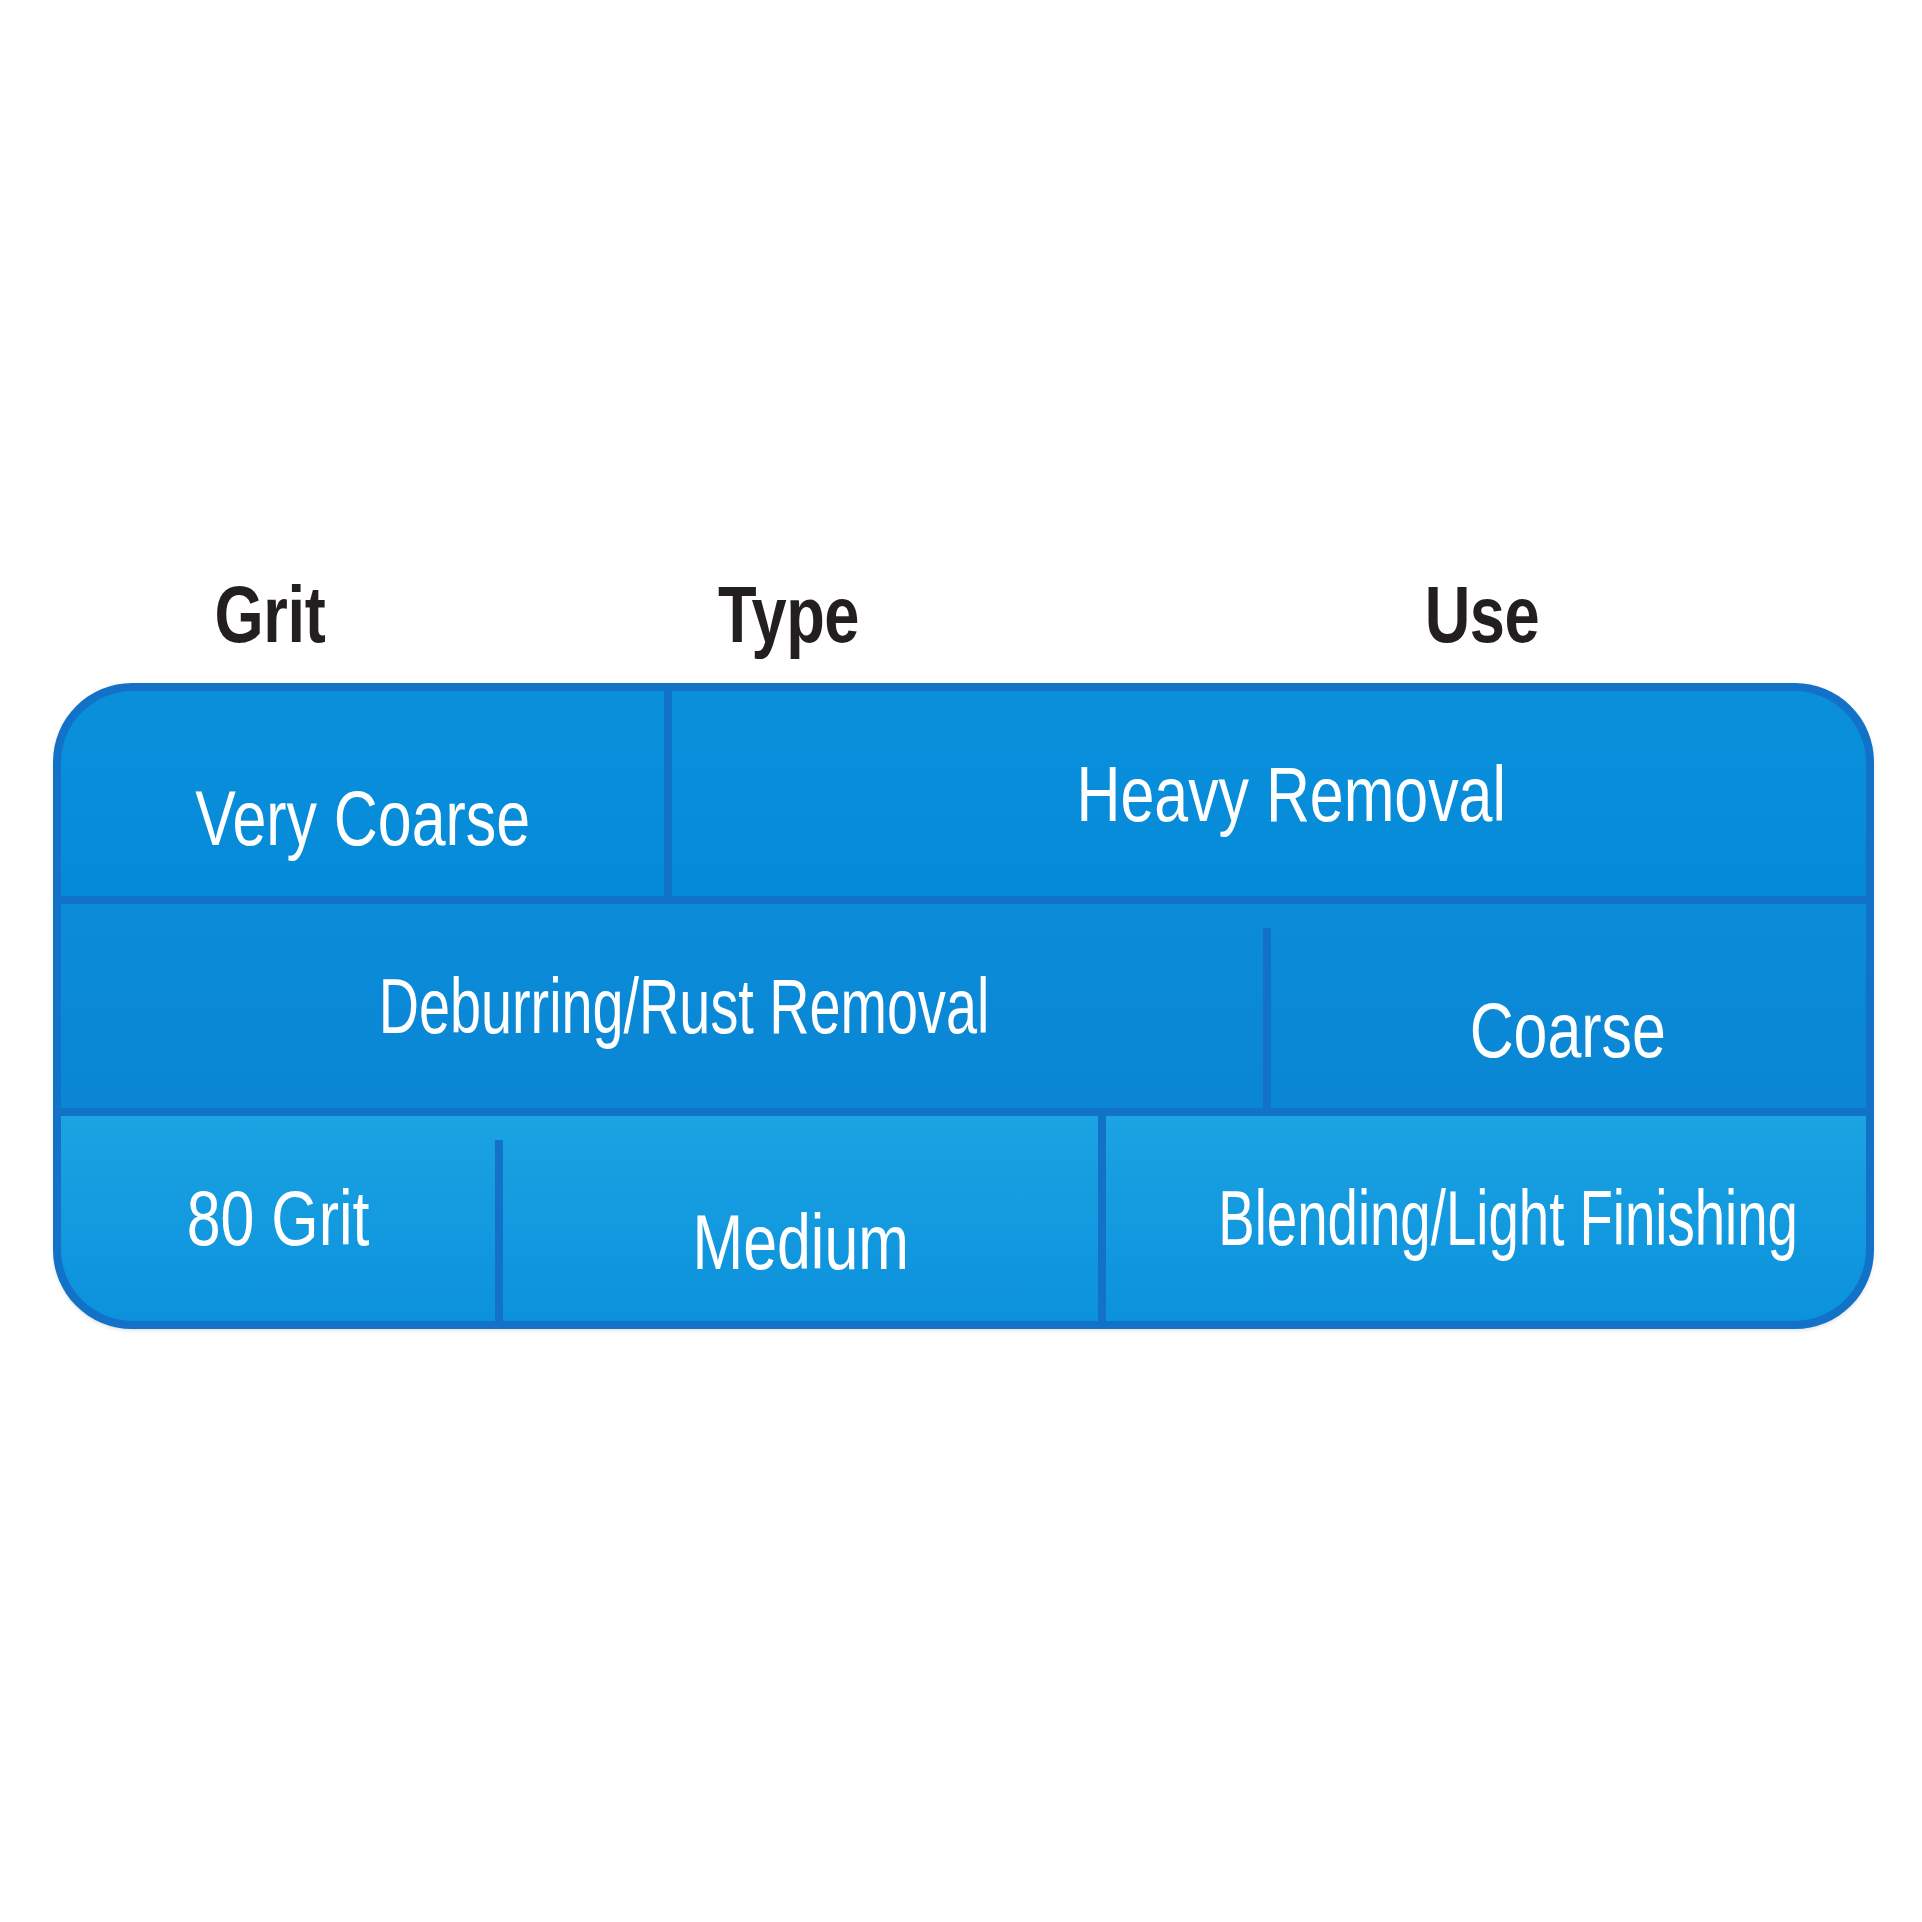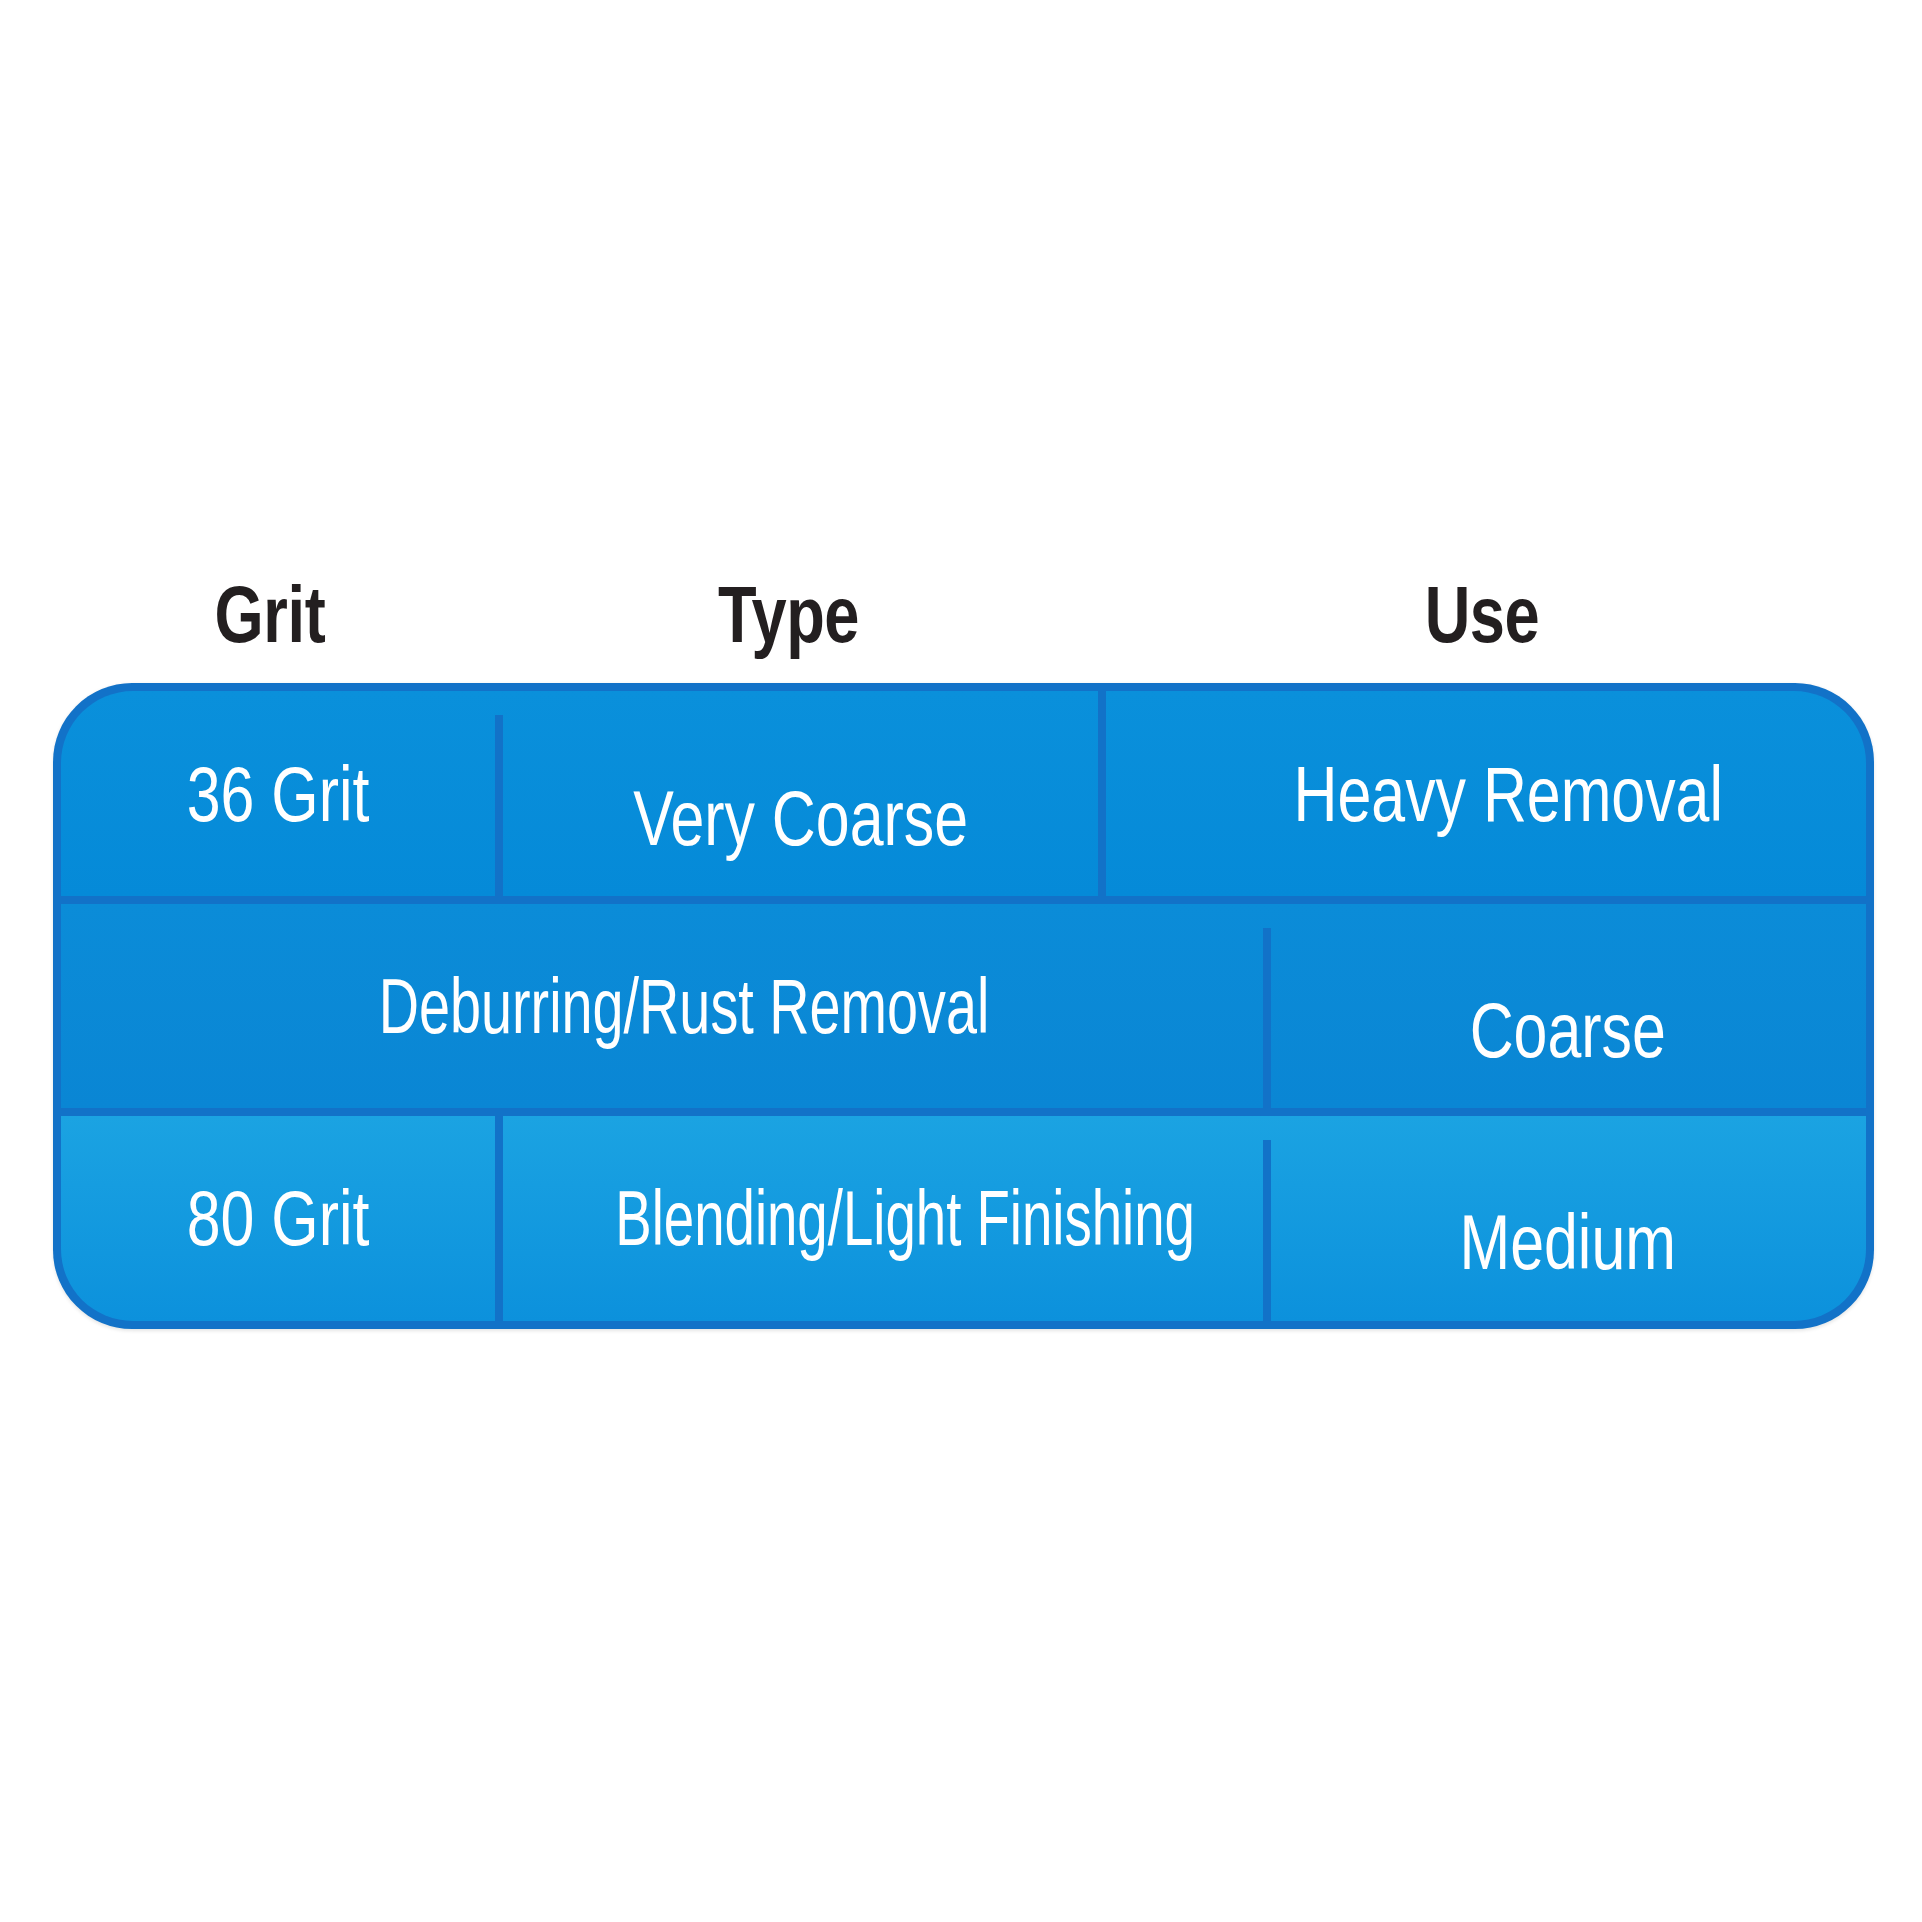--- a/index.html
+++ b/index.html
@@ -128,9 +128,6 @@
     <div class="table-inner">
 
       <div class="trow trow-1">
-        <div class="tcell cell-grit">
-          <span class="celltext">36 Grit</span>
-        </div>
         <div class="tcell cell-type">
           <span class="celltext">Very Coarse</span>
         </div>

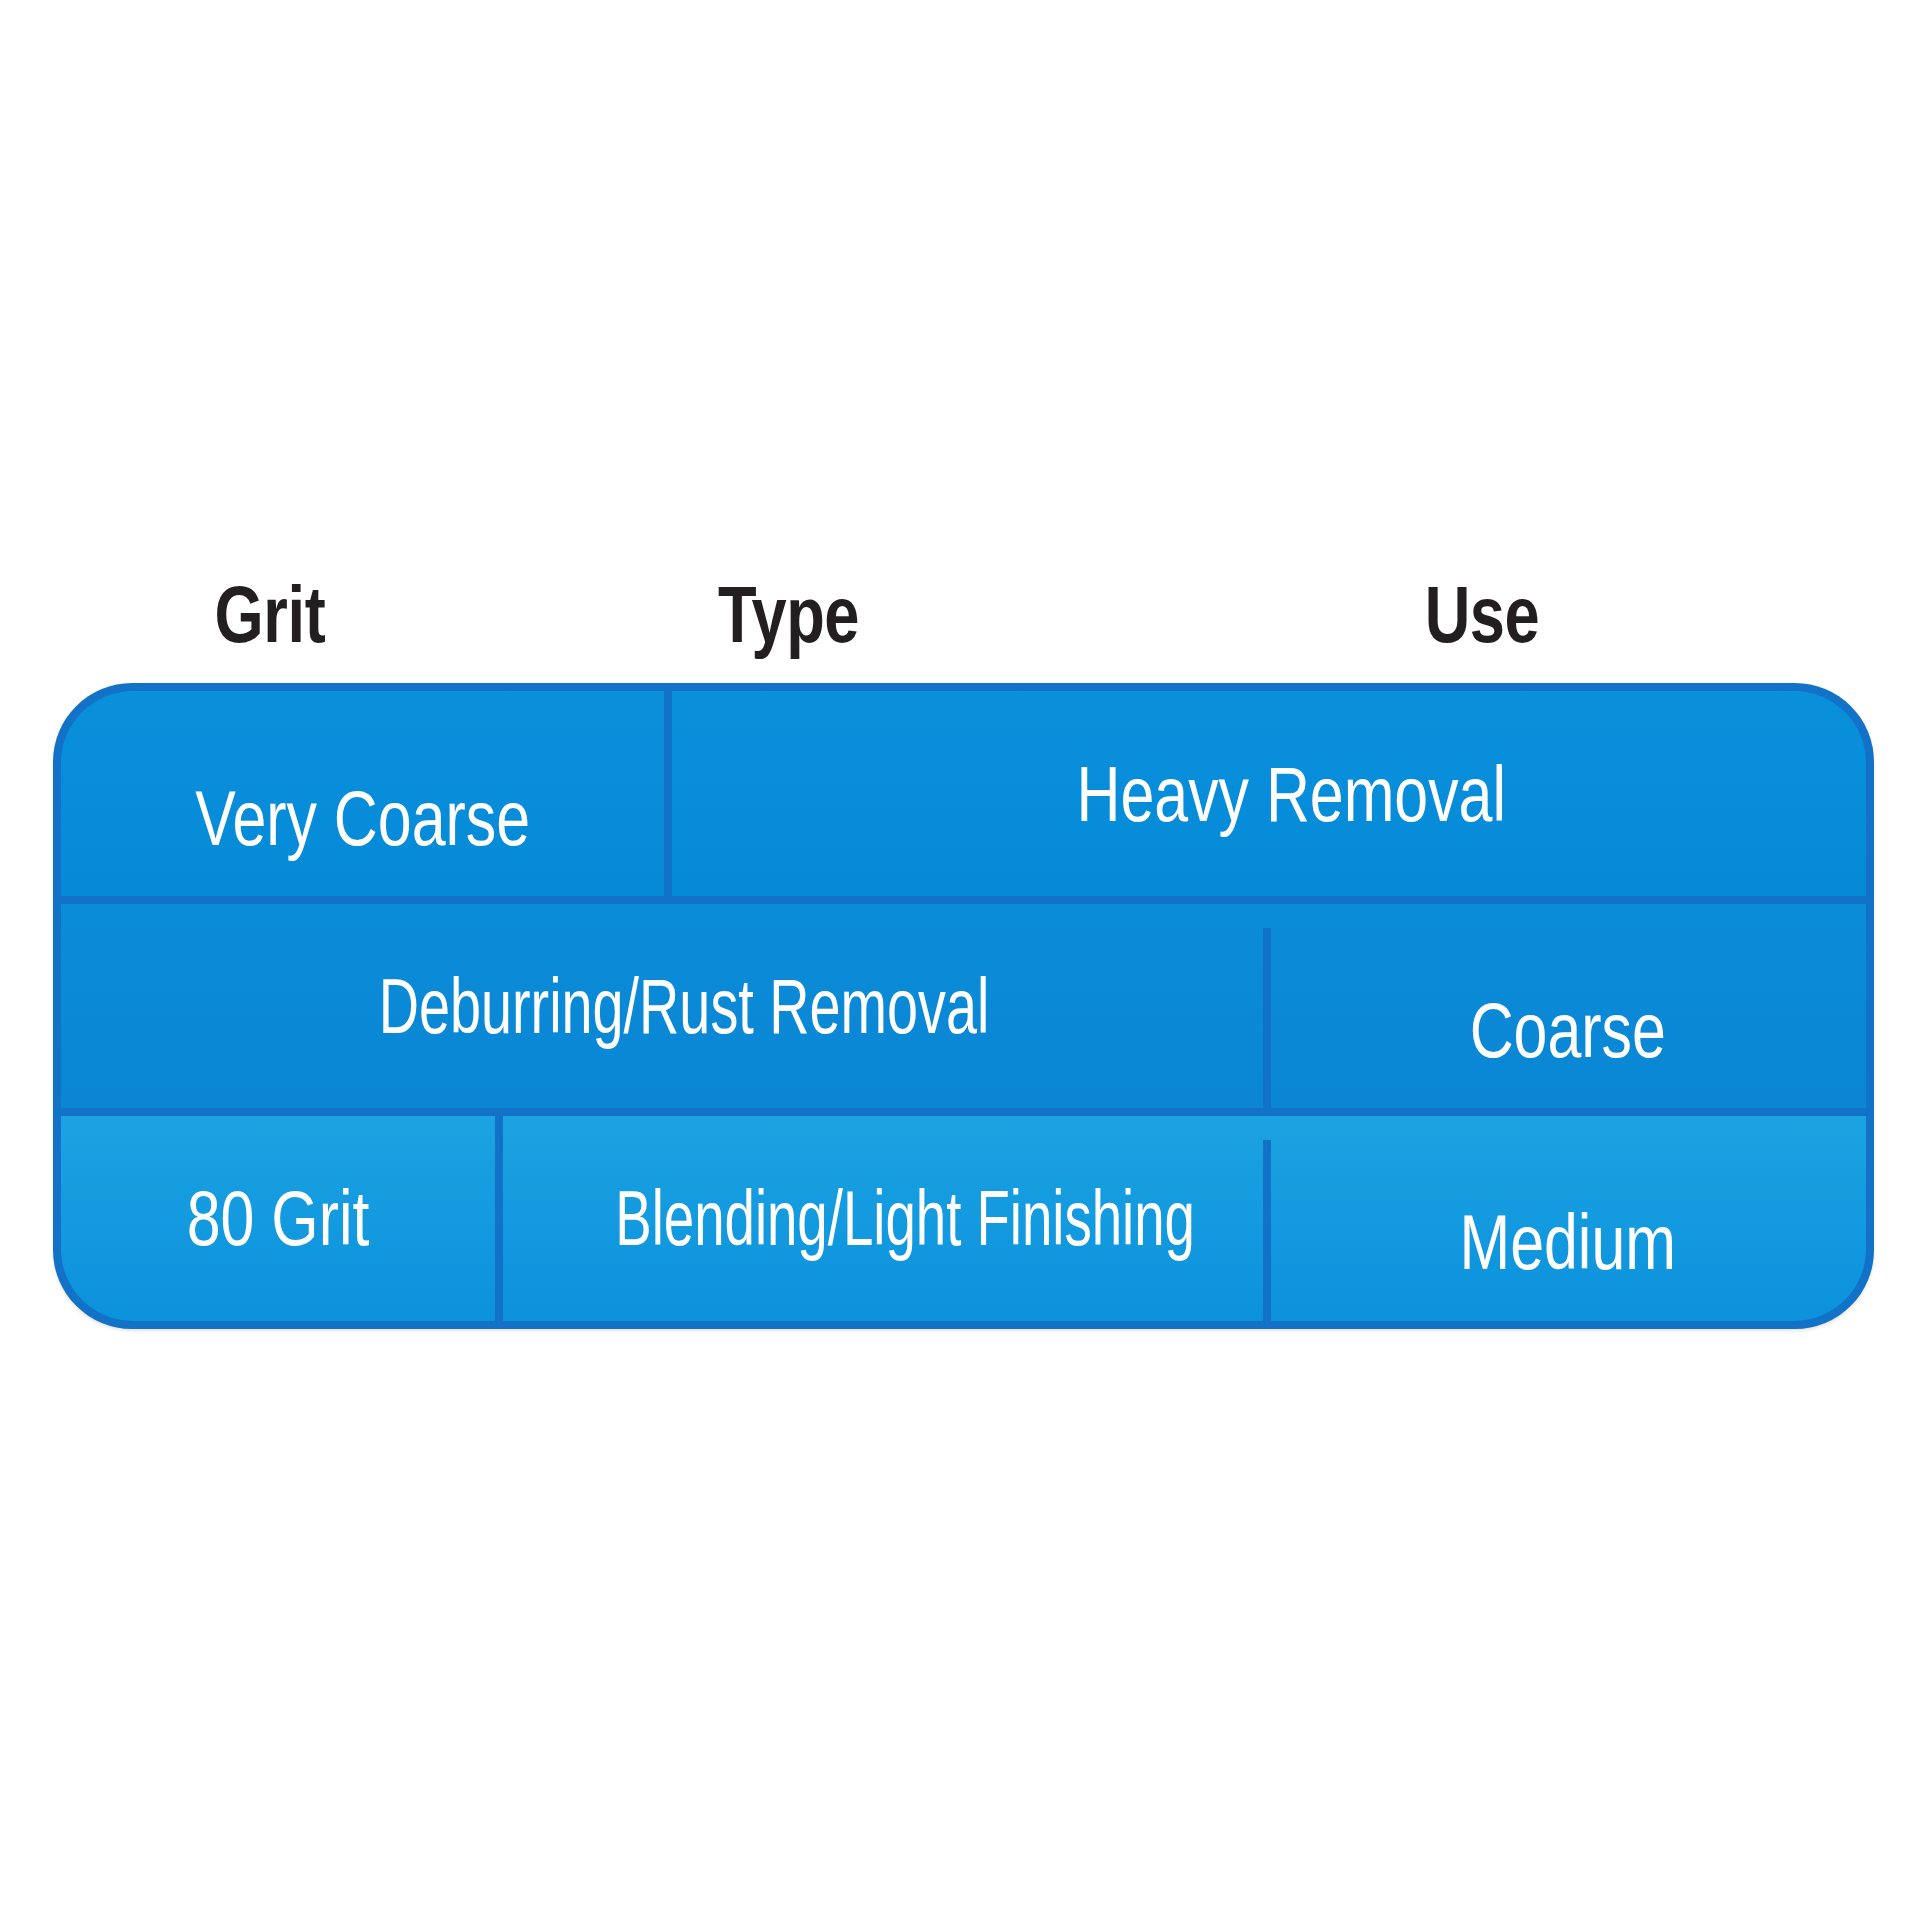--- a/index.html
+++ b/index.html
@@ -149,11 +149,11 @@
         <div class="tcell cell-grit">
           <span class="celltext">80 Grit</span>
         </div>
+        <div class="tcell cell-type">
+          <span class="celltext">Medium</span>
+        </div>
         <div class="tcell cell-use">
           <span class="celltext tighter">Blending/Light Finishing</span>
-        </div>
-        <div class="tcell cell-type">
-          <span class="celltext">Medium</span>
         </div>
       </div>
 

